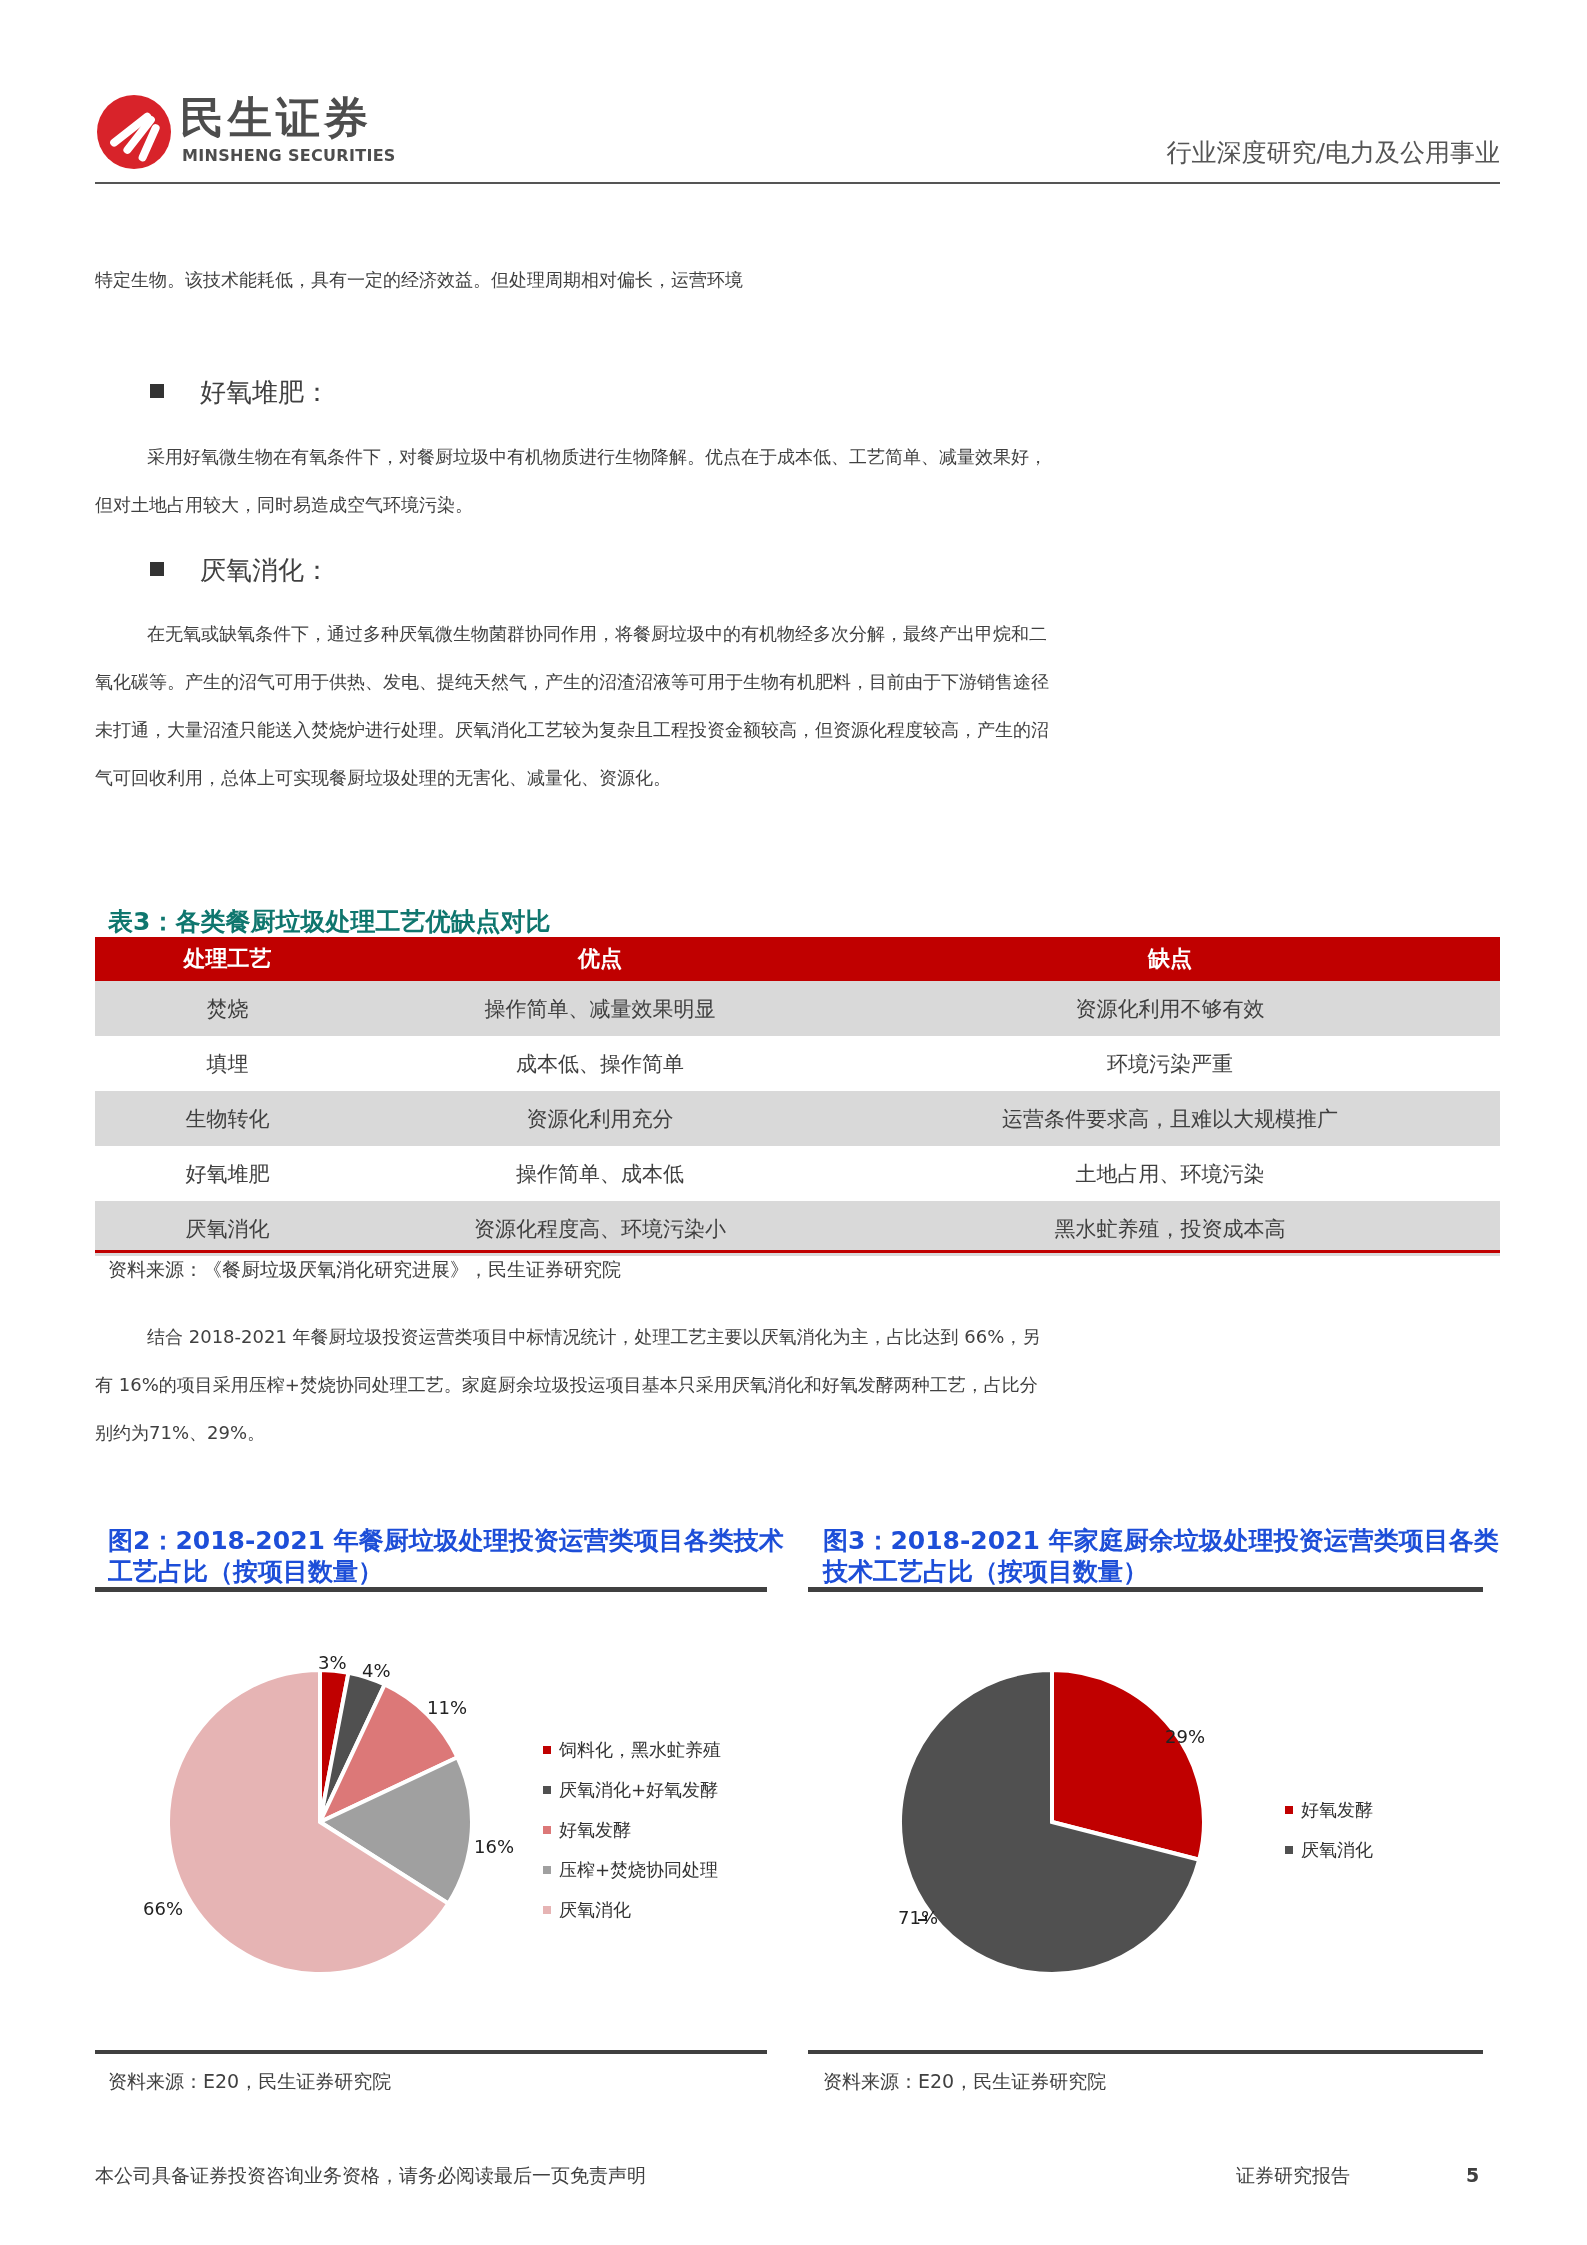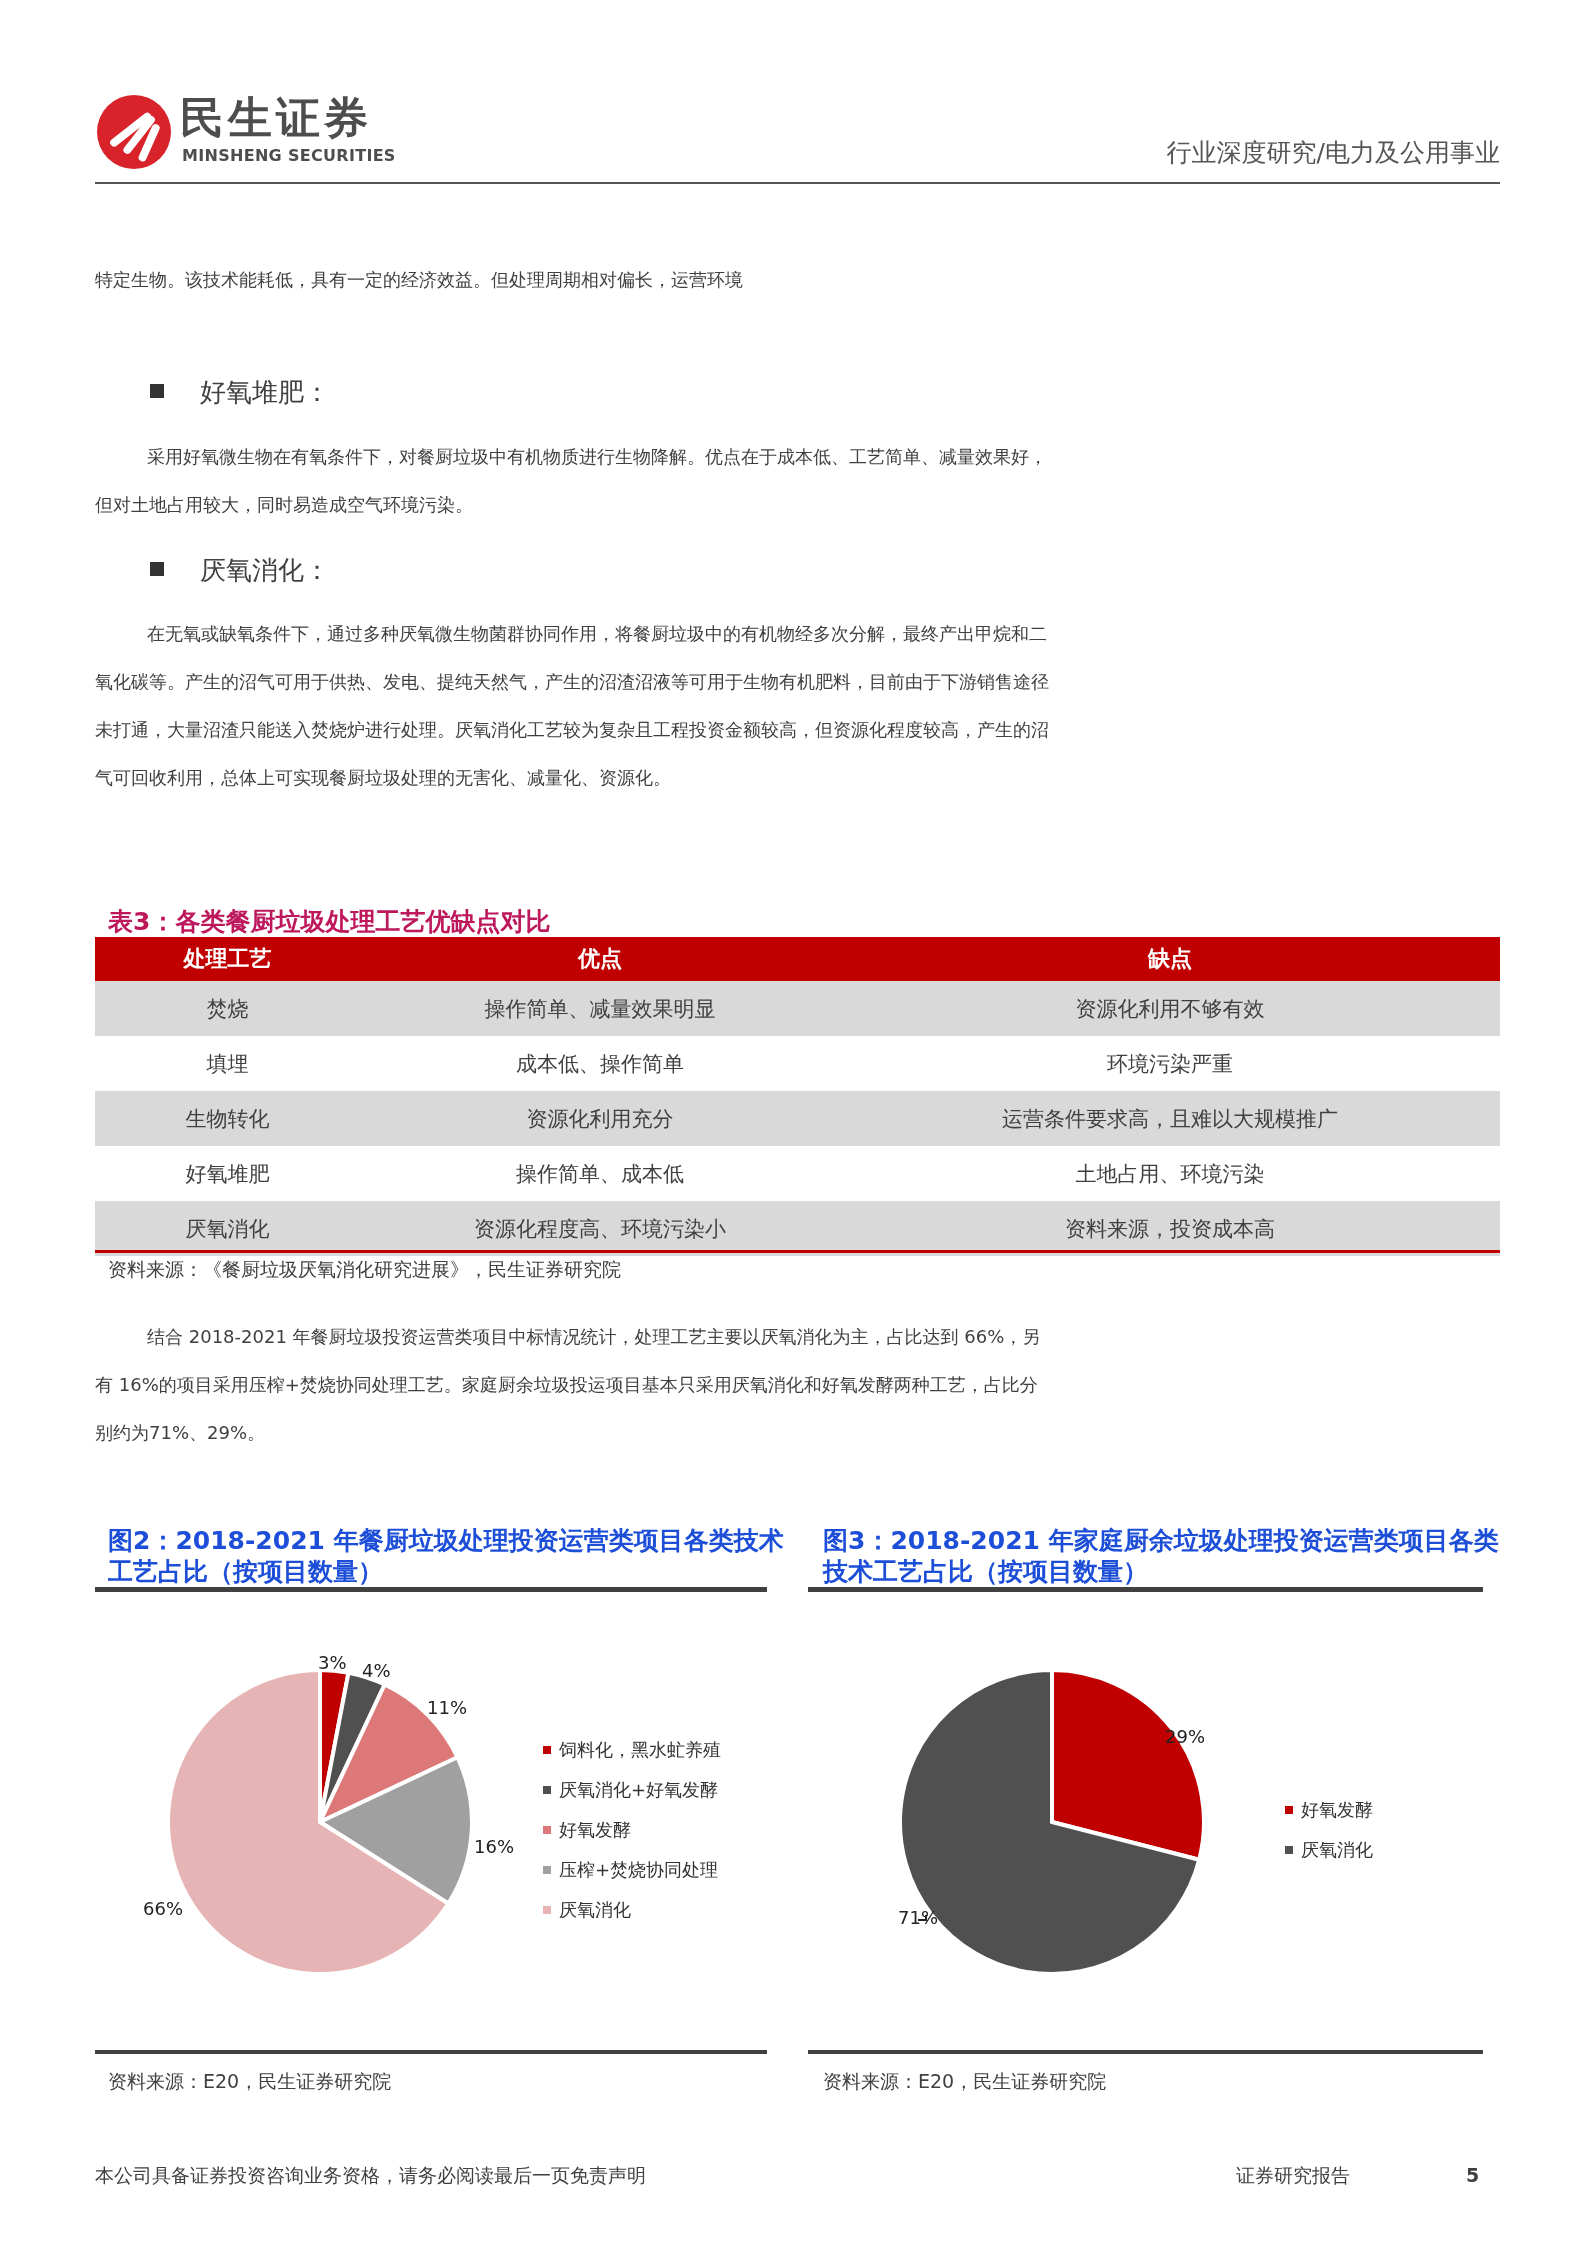--- a/index.html
+++ b/index.html
@@ -18,7 +18,7 @@
   .bullet{left:150px;font-size:26px;line-height:48px;color:#404040;}
   .bullet .sq{display:inline-block;width:14px;height:14px;background:#333;margin-right:36px;vertical-align:middle;position:relative;top:-3px;}
   
-  .tbl-title{left:108px;top:906px;font-size:25px;font-weight:bold;color:#be185d;line-height:32px;}
+  .tbl-title{left:108px;top:906px;font-size:25px;font-weight:bold;color:#0f766e;line-height:32px;}
   .tbl{left:95px;top:937px;width:1405px;border-collapse:collapse;font-size:21px;color:#404040;}
   .tbl th{background:#c00000;color:#fff;font-weight:bold;height:42px;font-size:22px;}
   .tbl td{text-align:center;height:53px;}

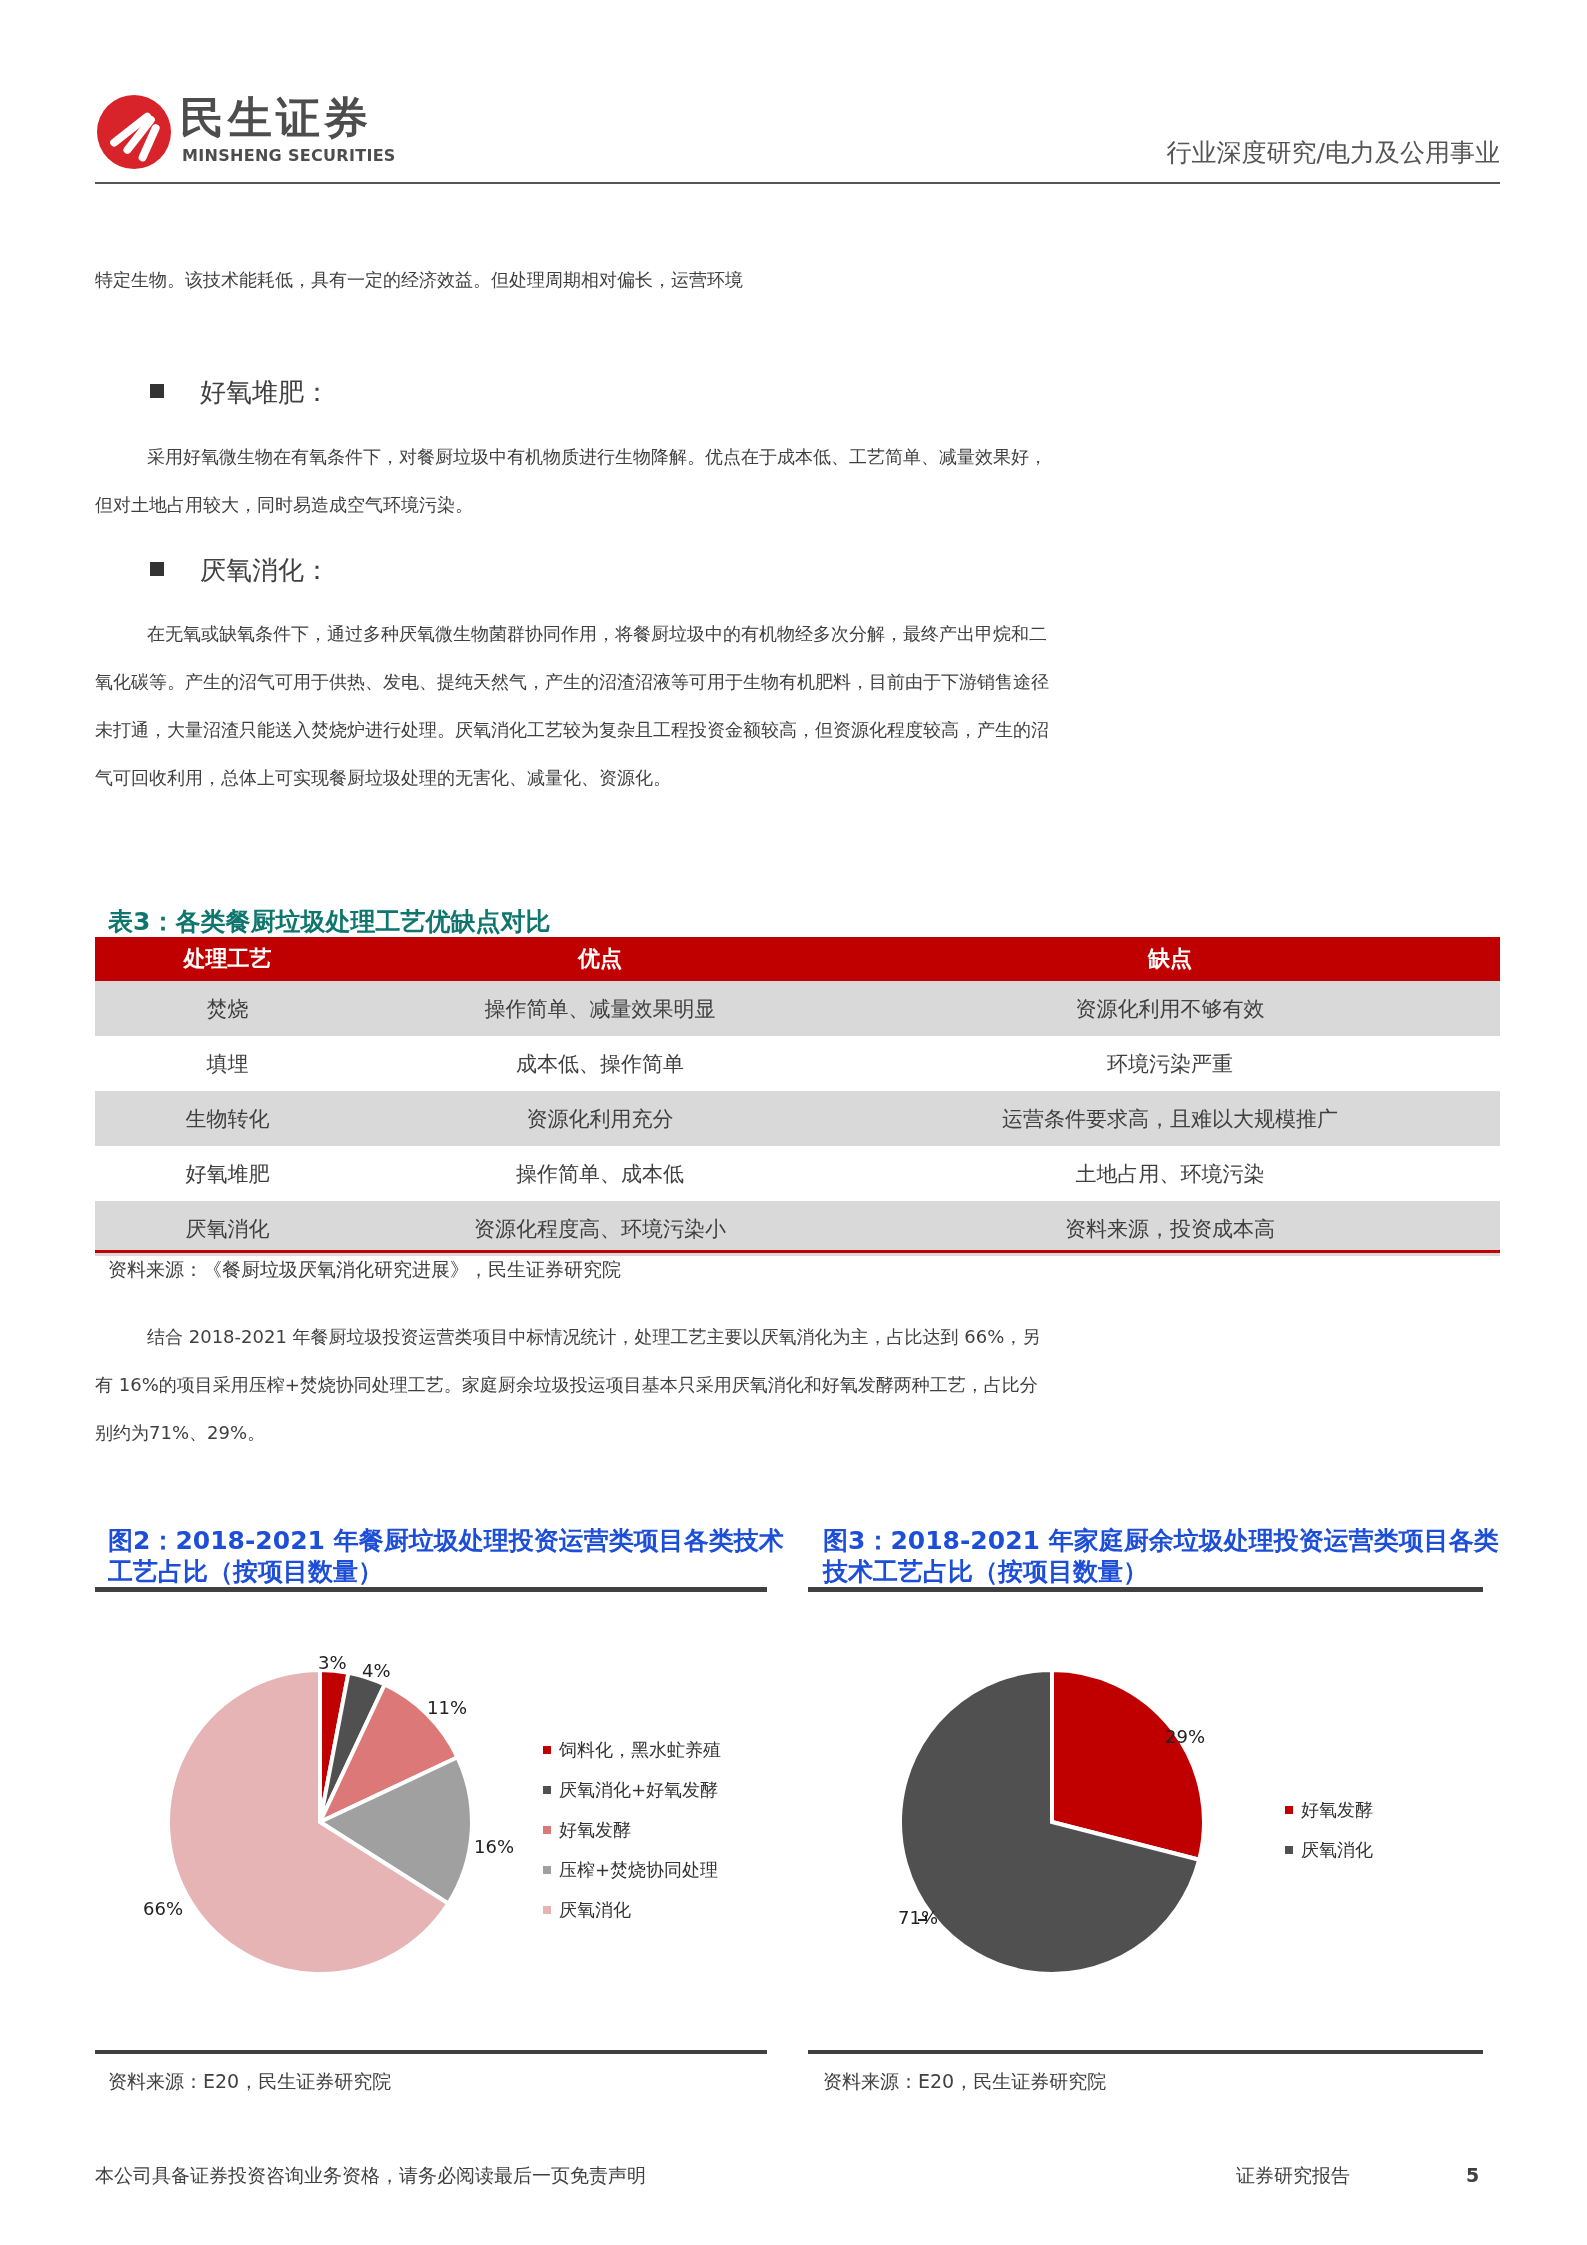--- a/index.html
+++ b/index.html
@@ -98,7 +98,7 @@
     <tr class="shade">
       <td>厌氧消化</td>
       <td>资源化程度高、环境污染小</td>
-      <td>资料来源，投资成本高</td>
+      <td>黑水虻养殖，投资成本高</td>
     </tr>
   </tbody>
 </table>

